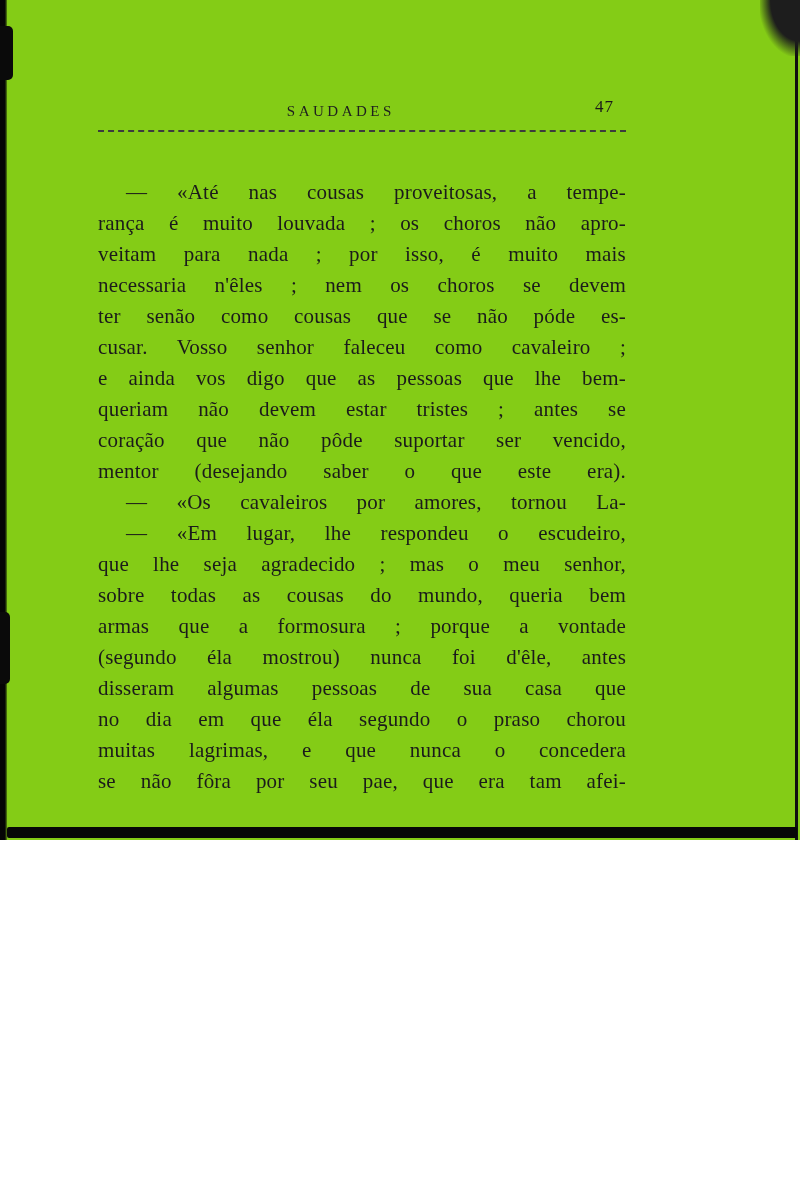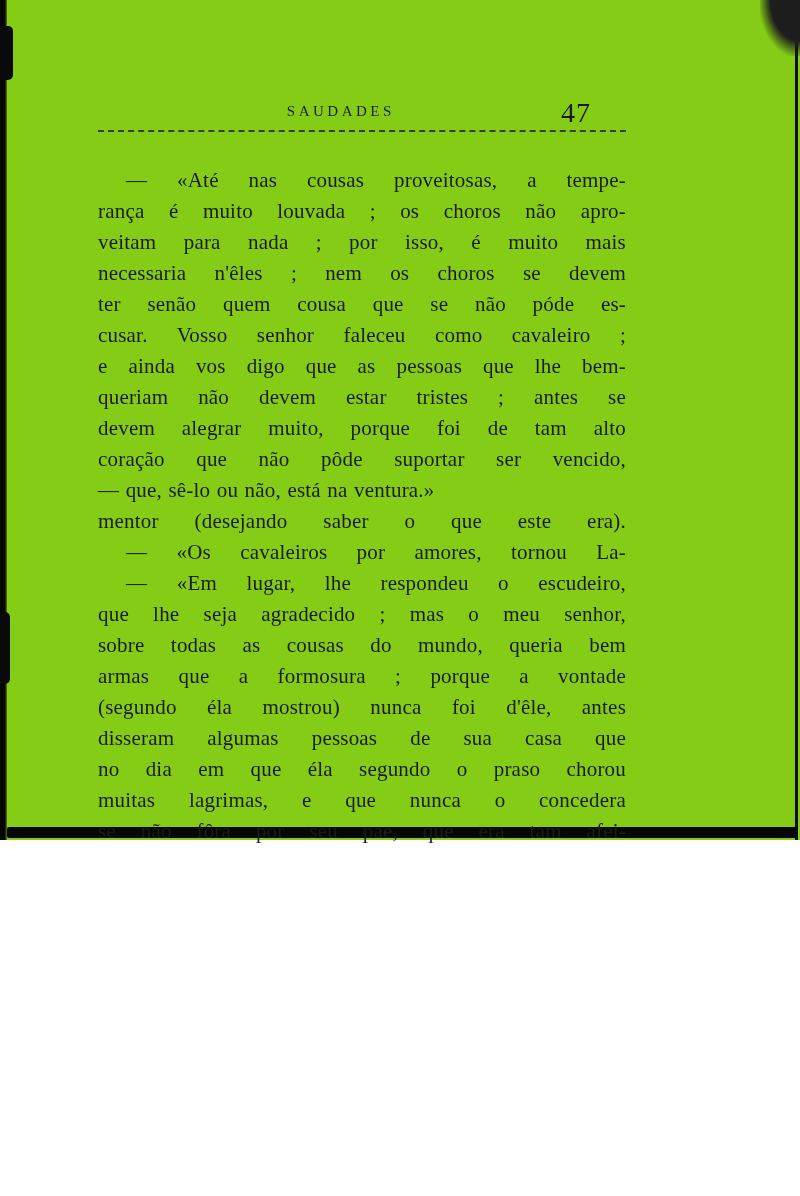--- a/index.html
+++ b/index.html
@@ -66,9 +66,9 @@
   }
   .pageno {
     position: absolute;
-    right: 35px;
+    right: 12px;
     top: -3px;
-    font-size: 28px;
+    font-size: 17px;
     letter-spacing: 1px;
     color: #1a1a1a;
     text-align: center;

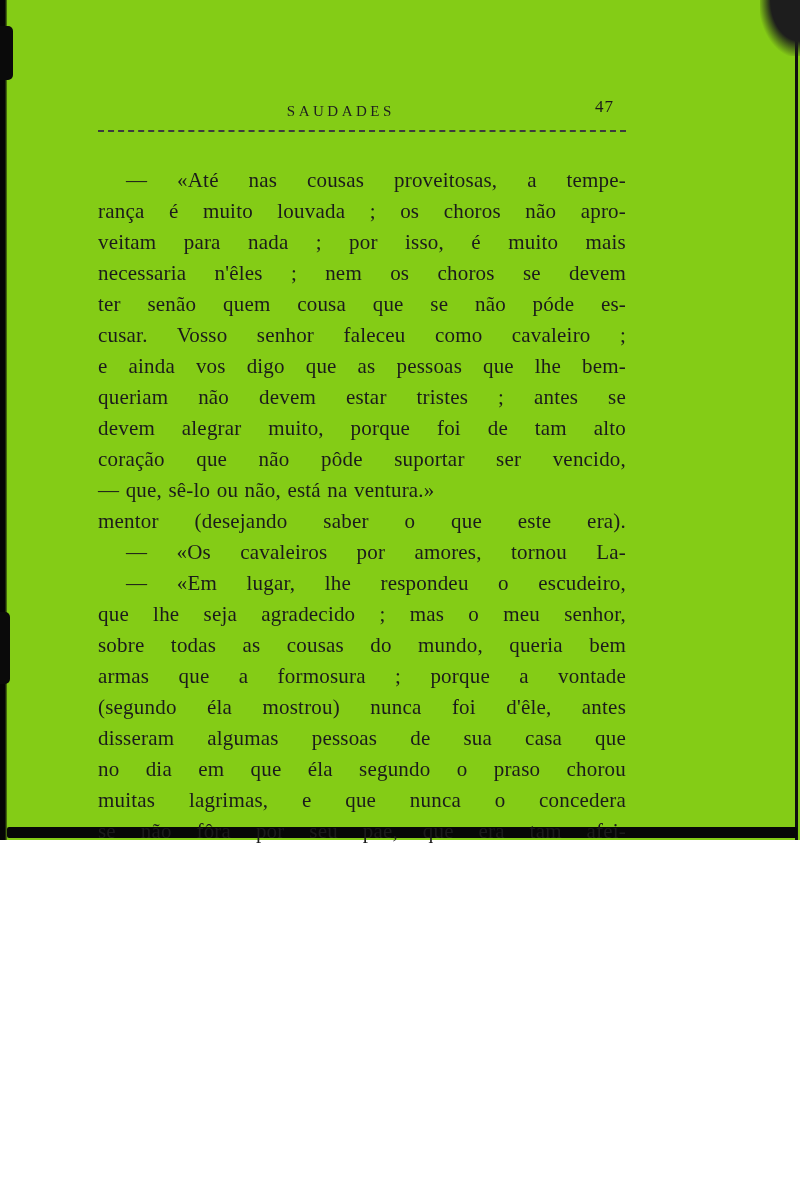--- a/index.html
+++ b/index.html
@@ -79,7 +79,7 @@
     margin-top: 6px;
   }
   .bodytext {
-    margin-top: 33px;
+    margin-top: 45px;
     font-size: 21px;
     line-height: 31px;
     word-spacing: 1px;

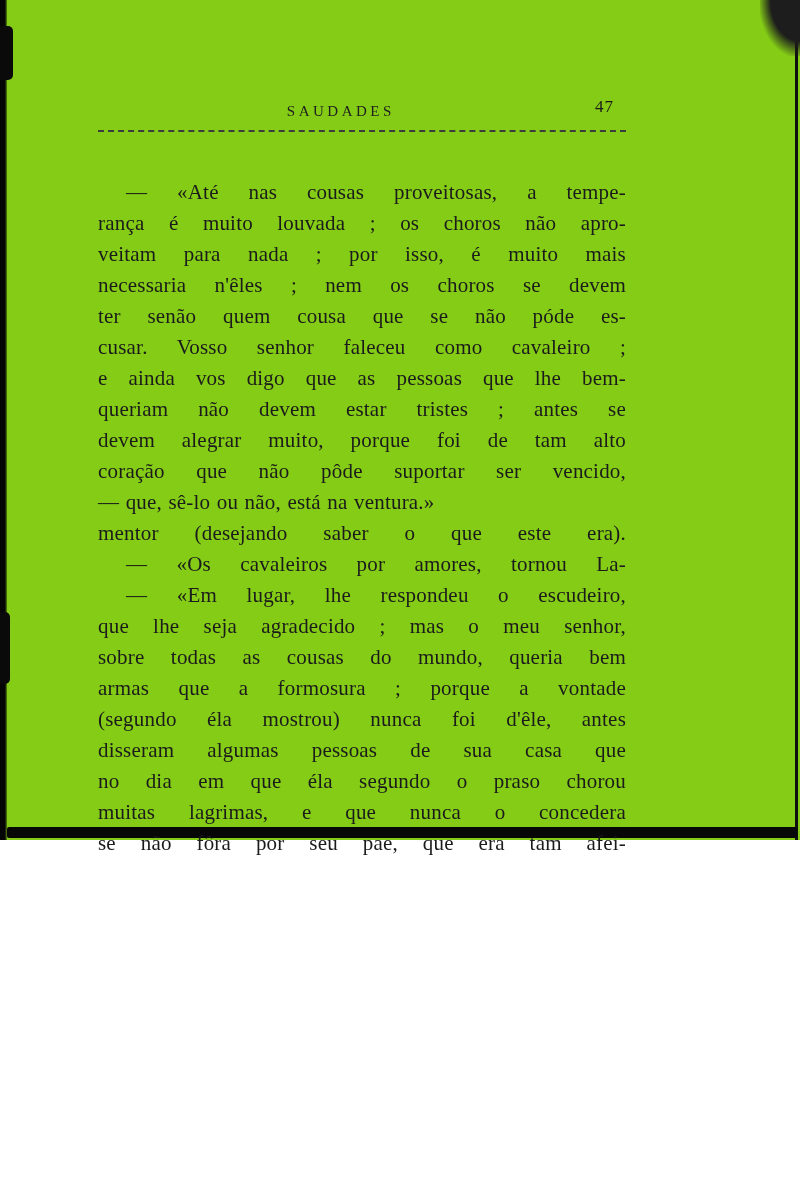--- a/index.html
+++ b/index.html
@@ -121,7 +121,7 @@
         <div class="line">rança é muito louvada ; os choros não apro-</div>
         <div class="line">veitam para nada ; por isso, é muito mais</div>
         <div class="line">necessaria n'êles ; nem os choros se devem</div>
-        <div class="line">ter senão quem cousa que se não póde es-</div>
+        <div class="line">ter senão como cousas que se não póde es-</div>
         <div class="line">cusar. Vosso senhor faleceu como cavaleiro ;</div>
         <div class="line">e ainda vos digo que as pessoas que lhe bem-</div>
         <div class="line">queriam não devem estar tristes ; antes se</div>

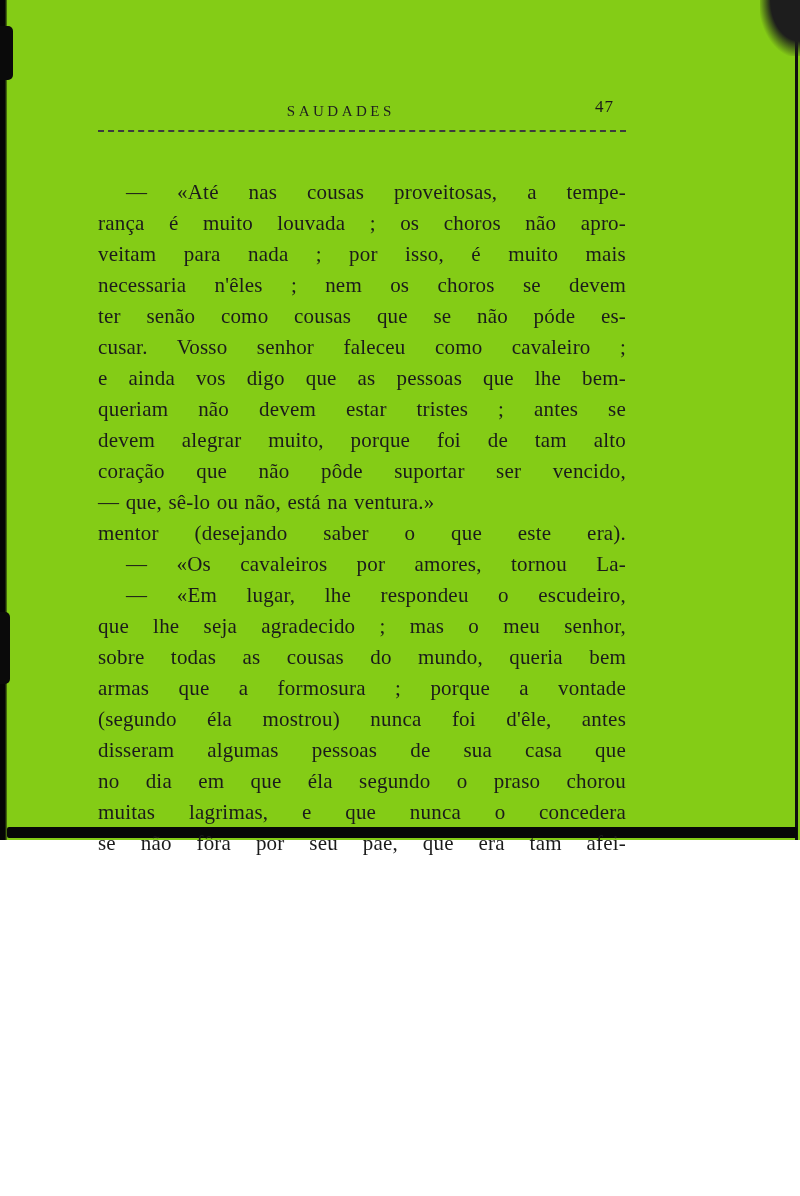--- a/index.html
+++ b/index.html
@@ -125,7 +125,6 @@
         <div class="line">cusar. Vosso senhor faleceu como cavaleiro ;</div>
         <div class="line">e ainda vos digo que as pessoas que lhe bem-</div>
         <div class="line">queriam não devem estar tristes ; antes se</div>
-        <div class="line">devem alegrar muito, porque foi de tam alto</div>
         <div class="line">coração que não pôde suportar ser vencido,</div>
         <div class="line last">— que, sê-lo ou não, está na ventura.»</div>
       </div>

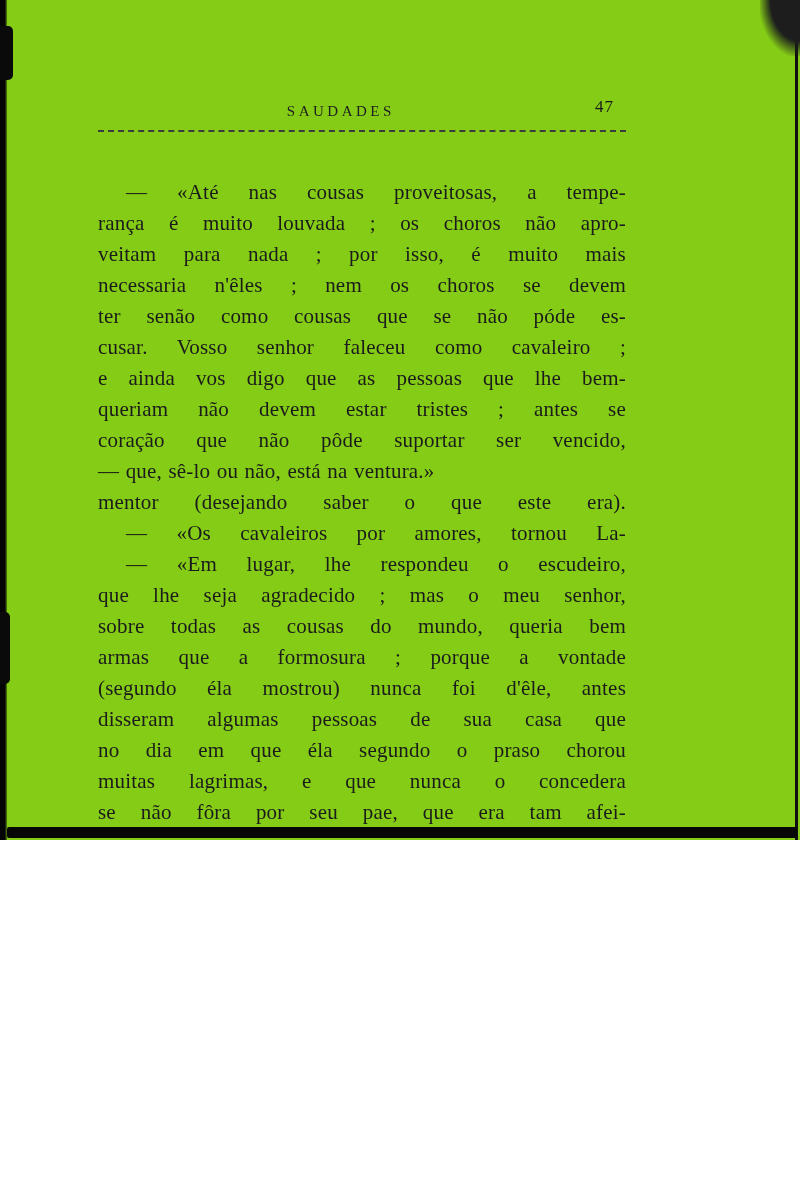--- a/index.html
+++ b/index.html
@@ -126,7 +126,6 @@
         <div class="line">e ainda vos digo que as pessoas que lhe bem-</div>
         <div class="line">queriam não devem estar tristes ; antes se</div>
         <div class="line">coração que não pôde suportar ser vencido,</div>
-        <div class="line last">— que, sê-lo ou não, está na ventura.»</div>
       </div>
 
 

